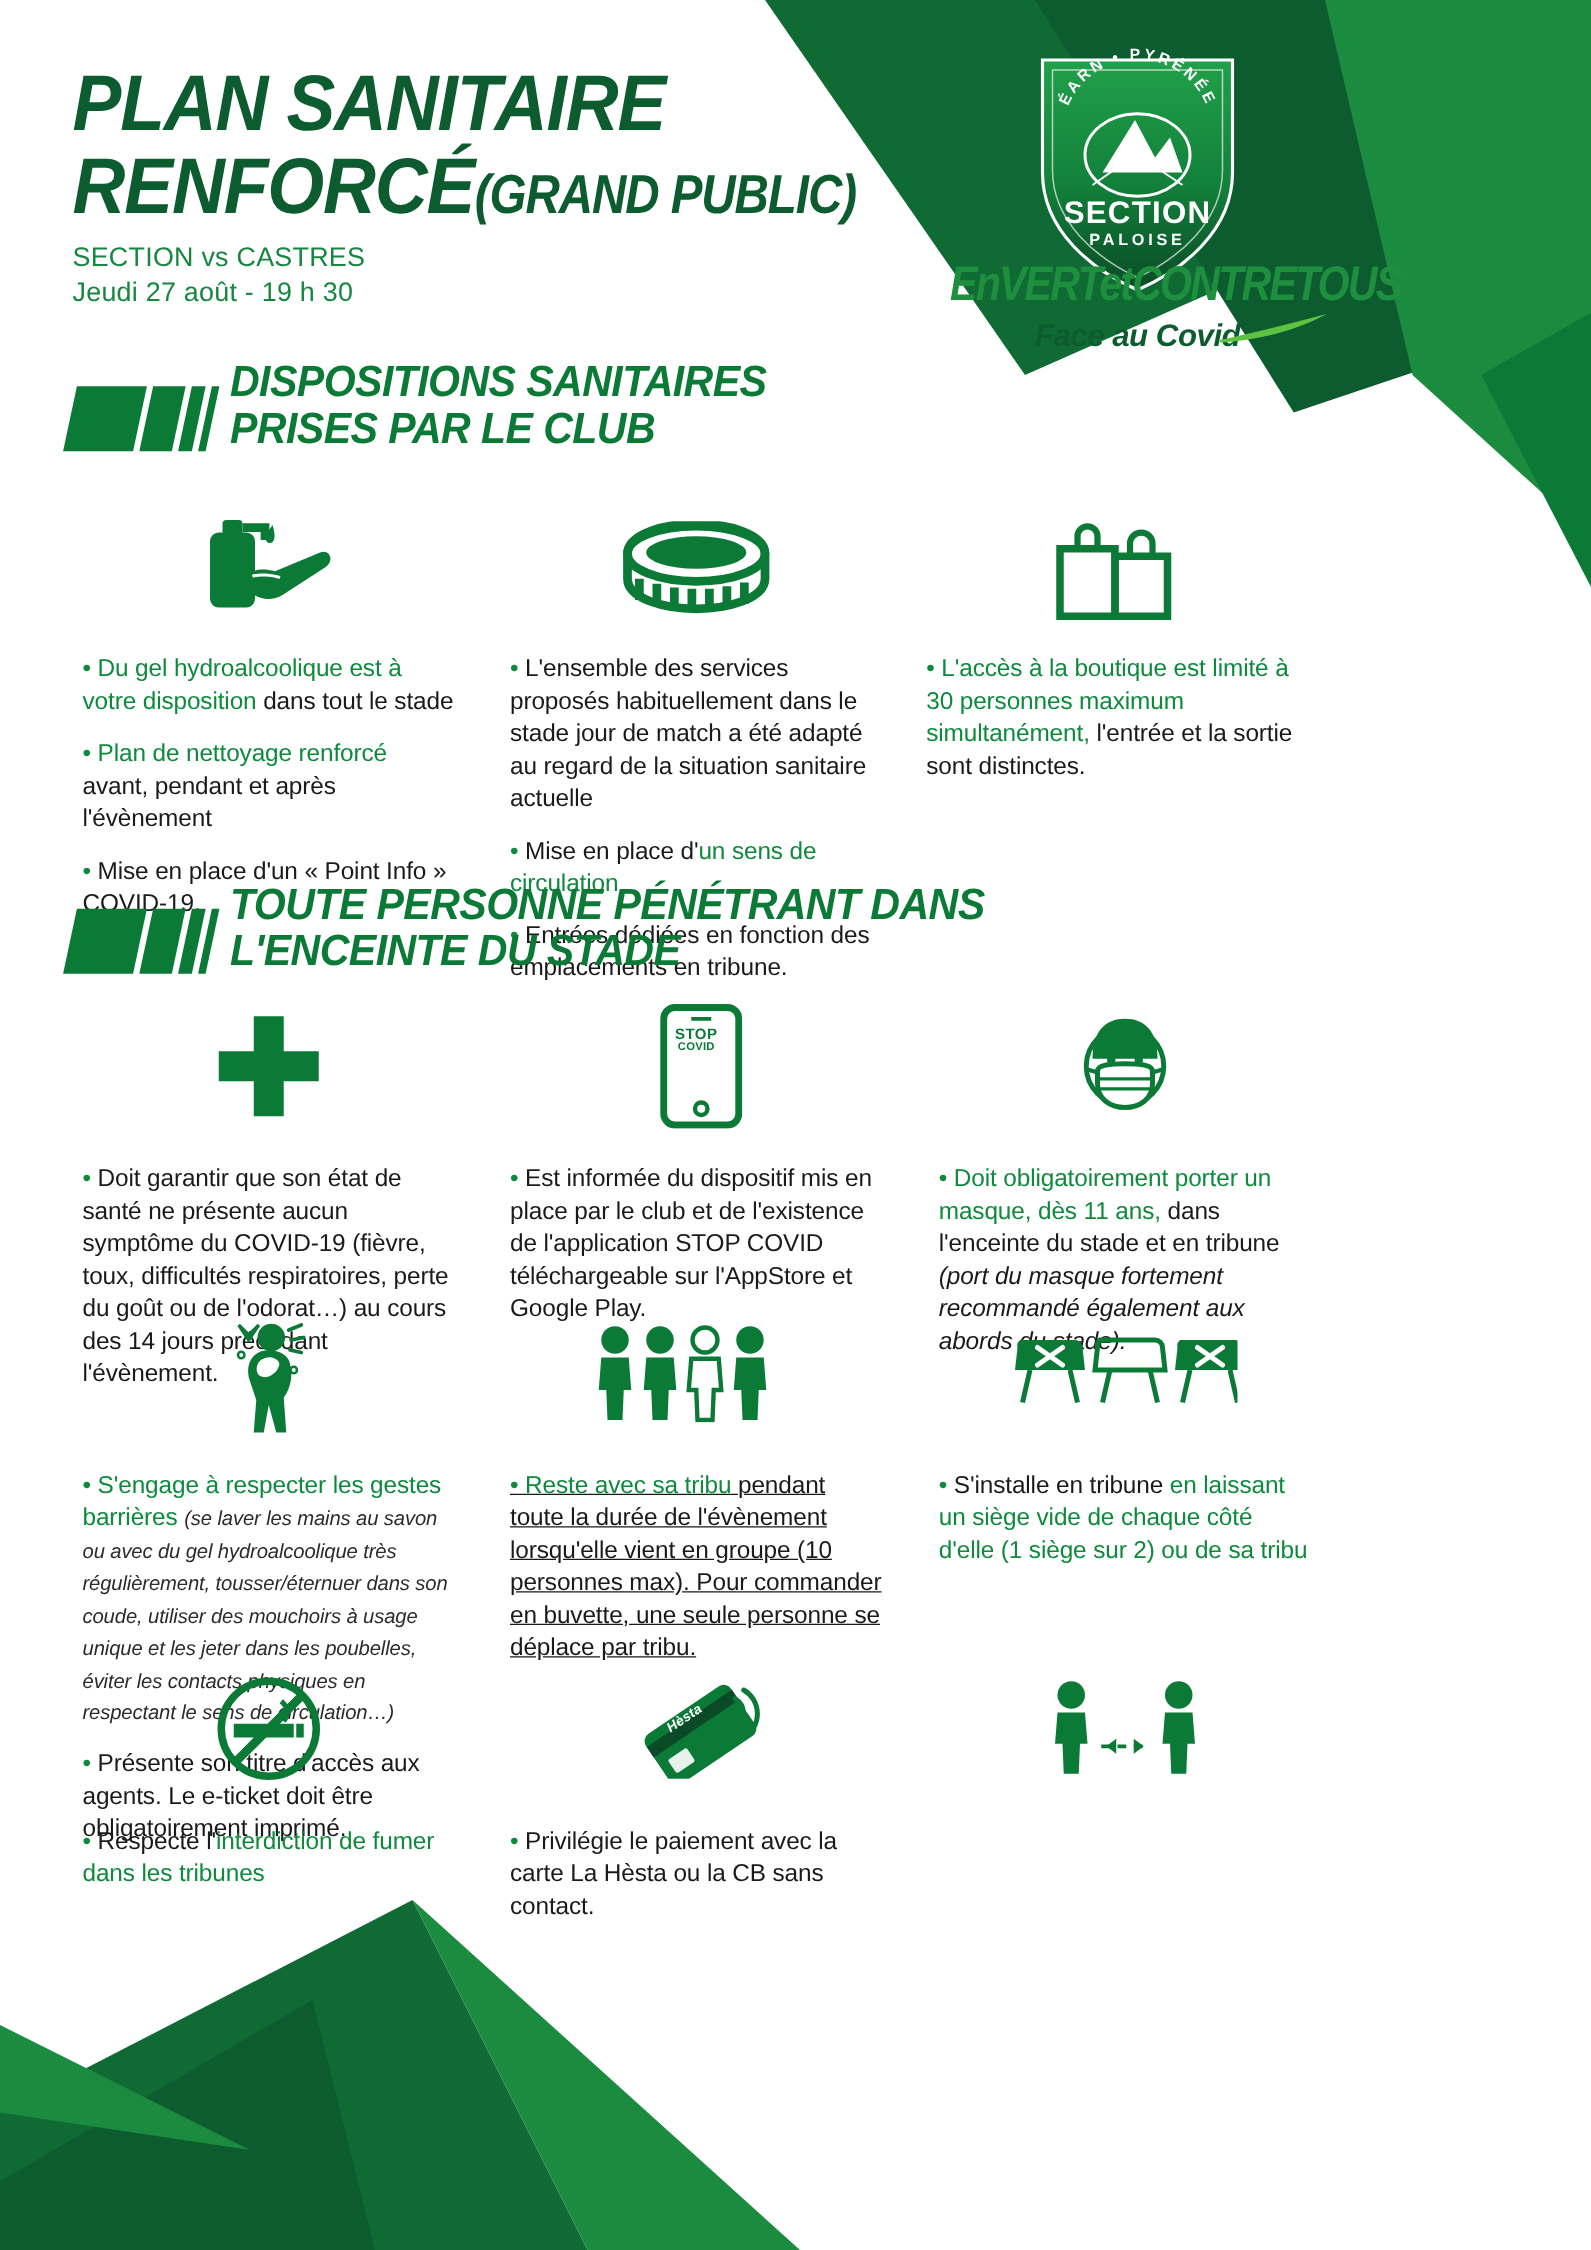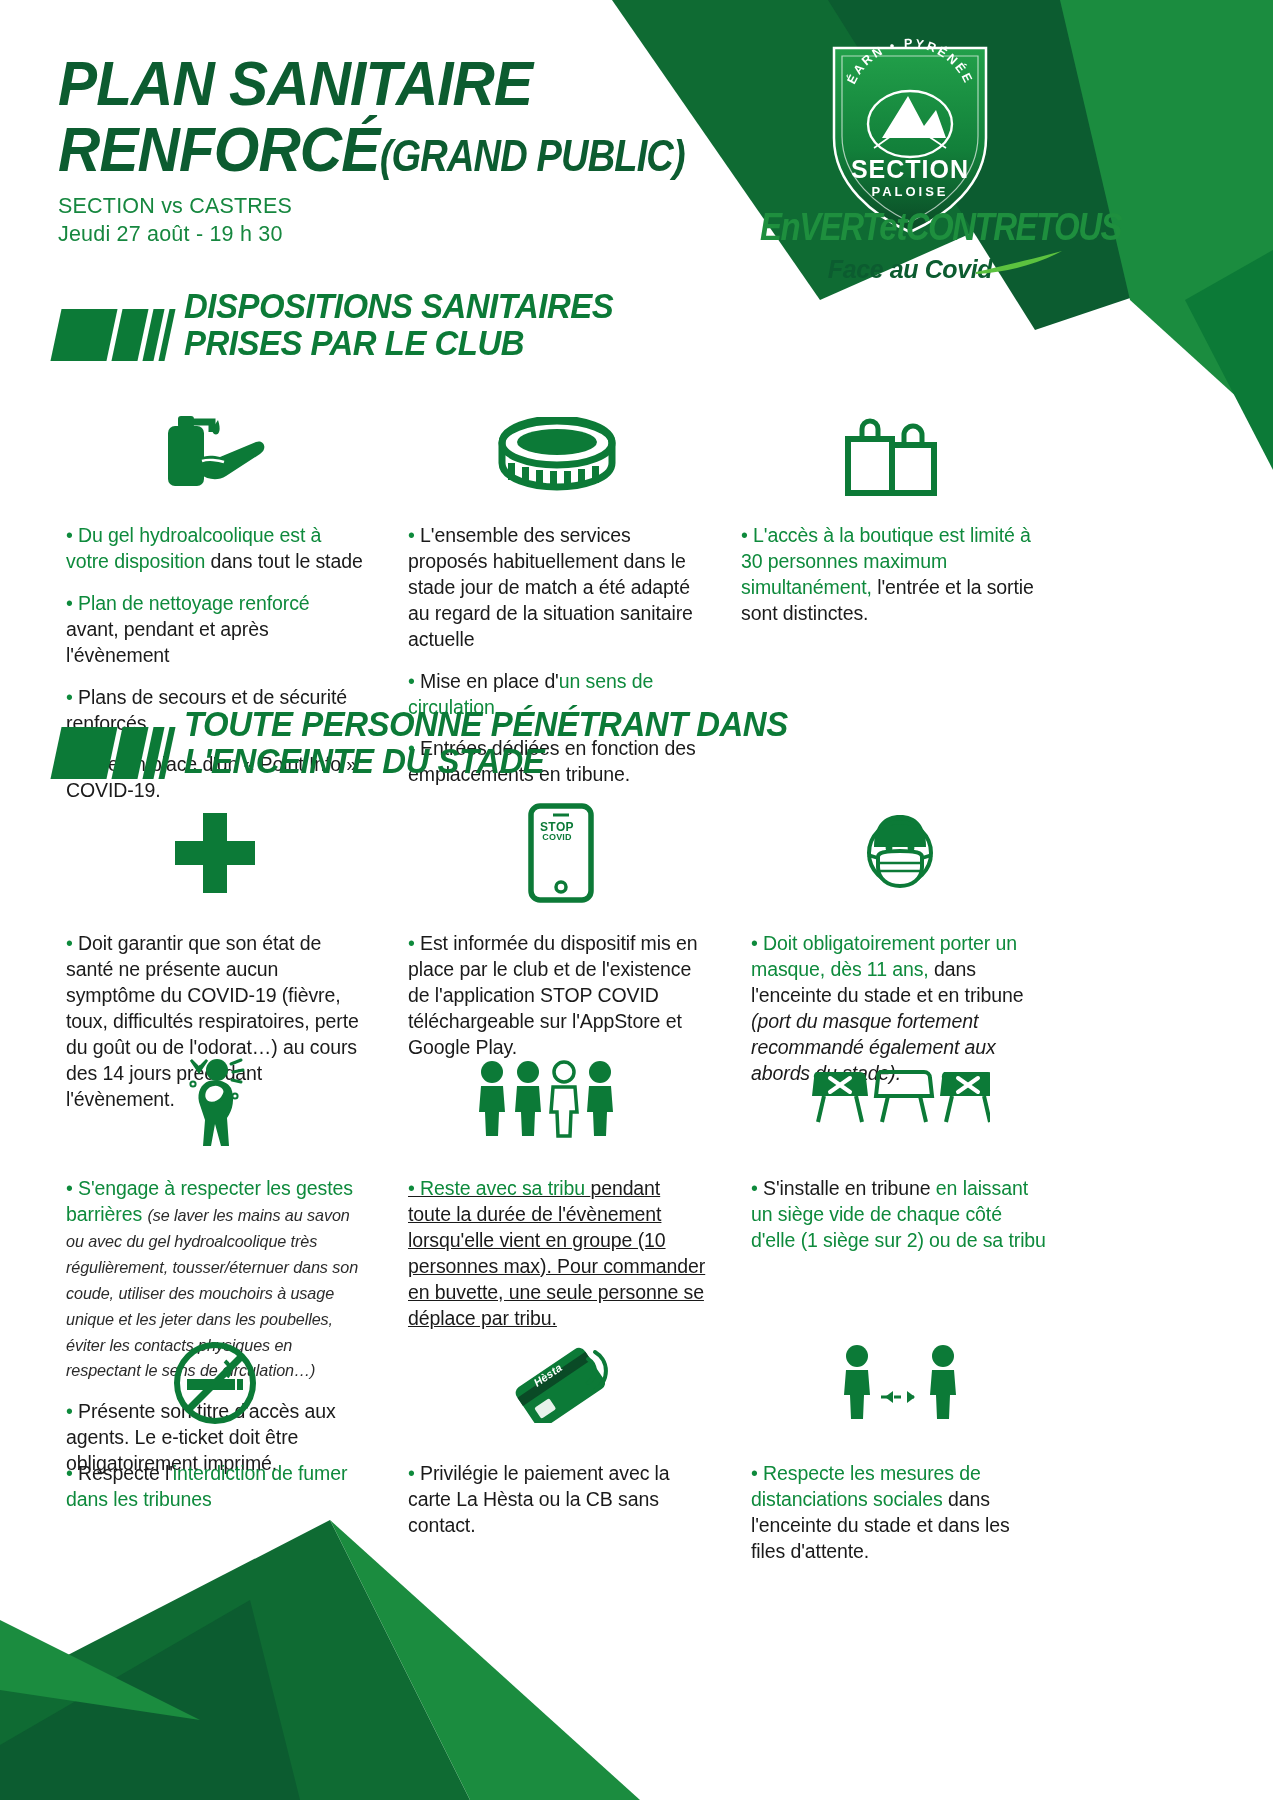--- a/index.html
+++ b/index.html
@@ -172,7 +172,6 @@
   <div class="card-body">
       <p><span class="bullet">• </span><span class="g">Du gel hydroalcoolique est à votre disposition </span><span class="d">dans tout le stade</span></p>
       <p><span class="bullet">• </span><span class="g">Plan de nettoyage renforcé </span><span class="d">avant, pendant et après l'évènement</span></p>
-      <p><span class="bullet">• </span><span class="d">Plans de secours et de sécurité renforcés</span></p>
       <p><span class="bullet">• </span><span class="d">Mise en place d'un « Point Info » COVID-19.</span></p>
     </div>
 </div>

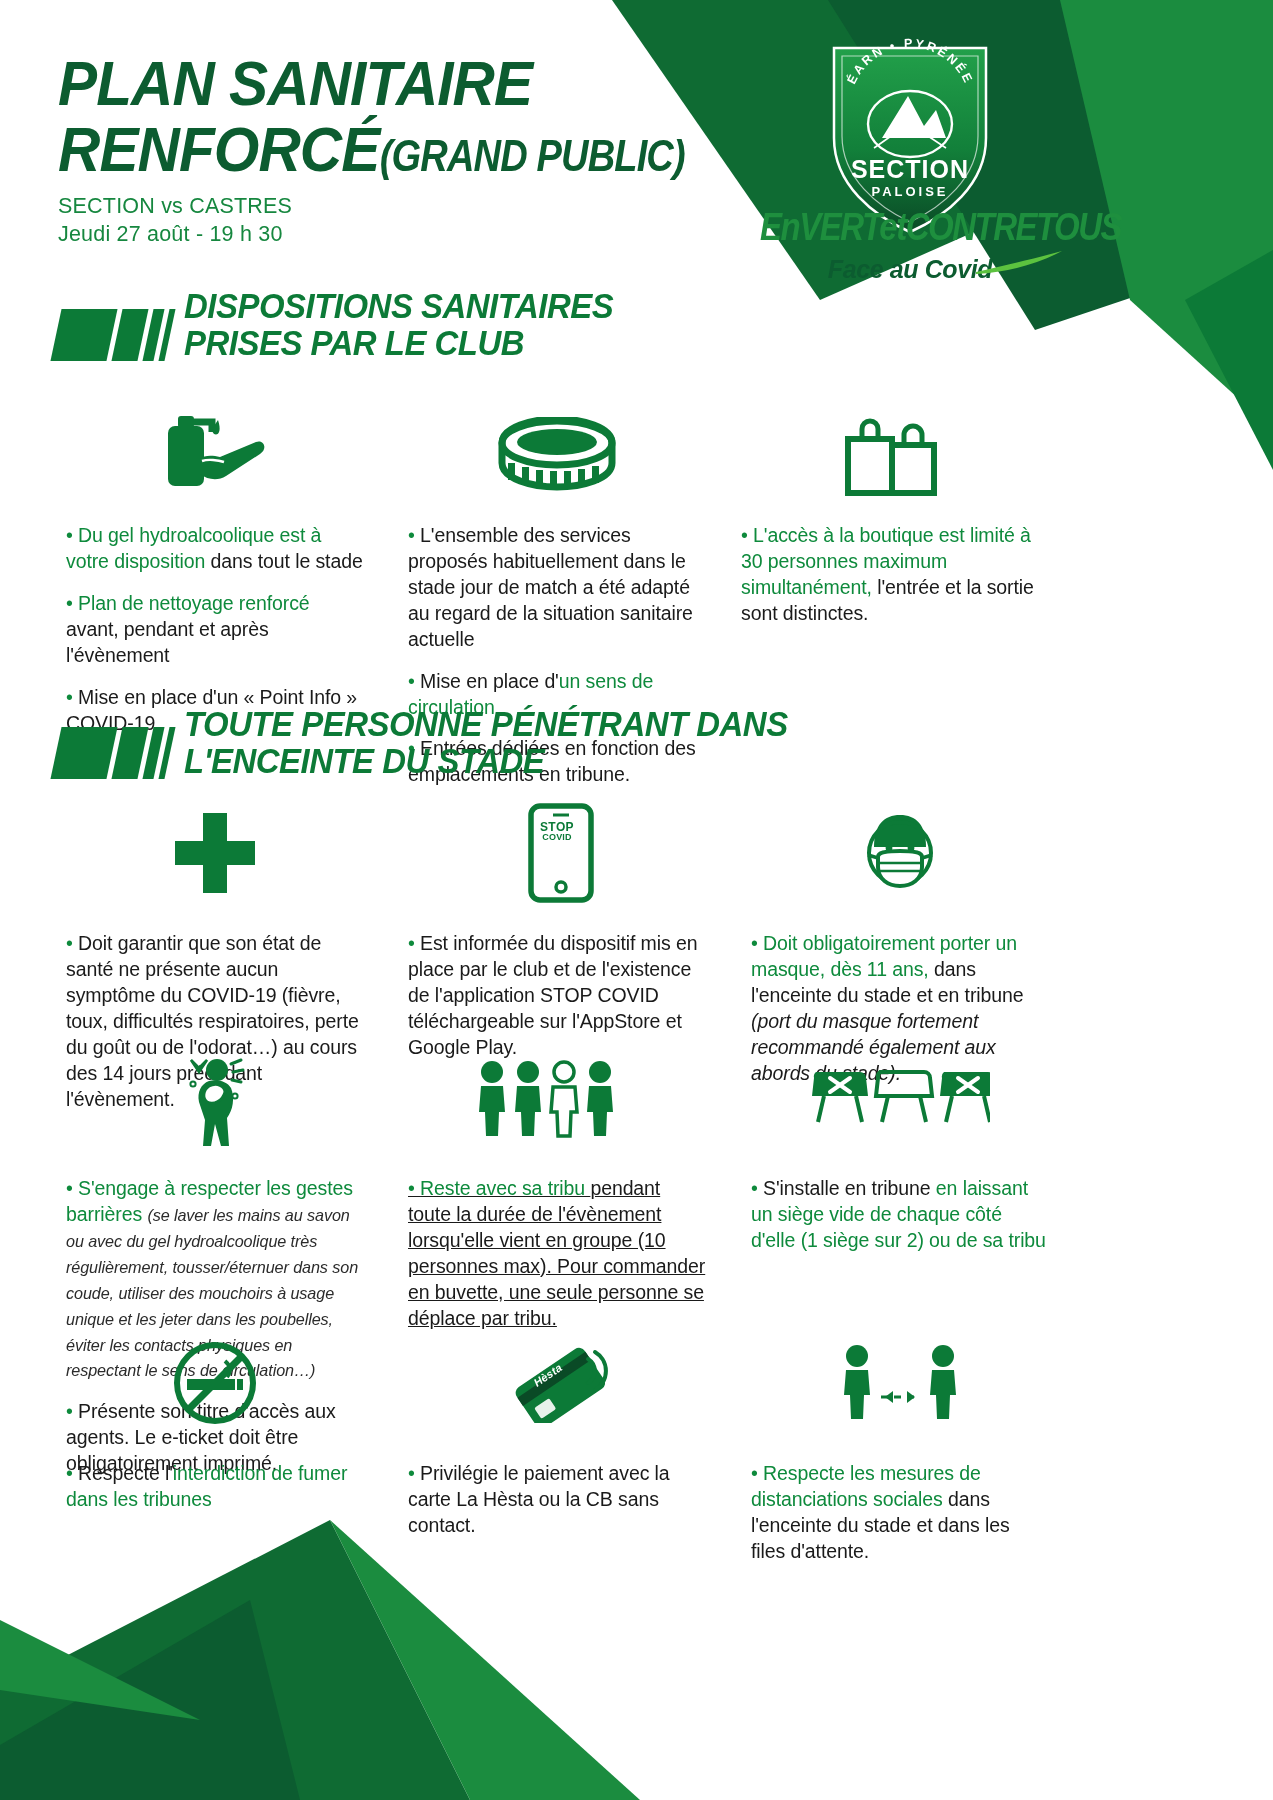--- a/index.html
+++ b/index.html
@@ -401,9 +401,6 @@
       <path d="M80 54 L72 48 L72 60 Z" fill="#0c7a37"></path>
     </svg>
   </div>
-  <div class="card-body">
-      <p><span class="bullet">• </span><span class="g">Respecte les mesures de distanciations sociales </span><span class="d">dans l'enceinte du stade et dans les files d'attente.</span></p>
-    </div>
 </div>
 
 </body></html>

